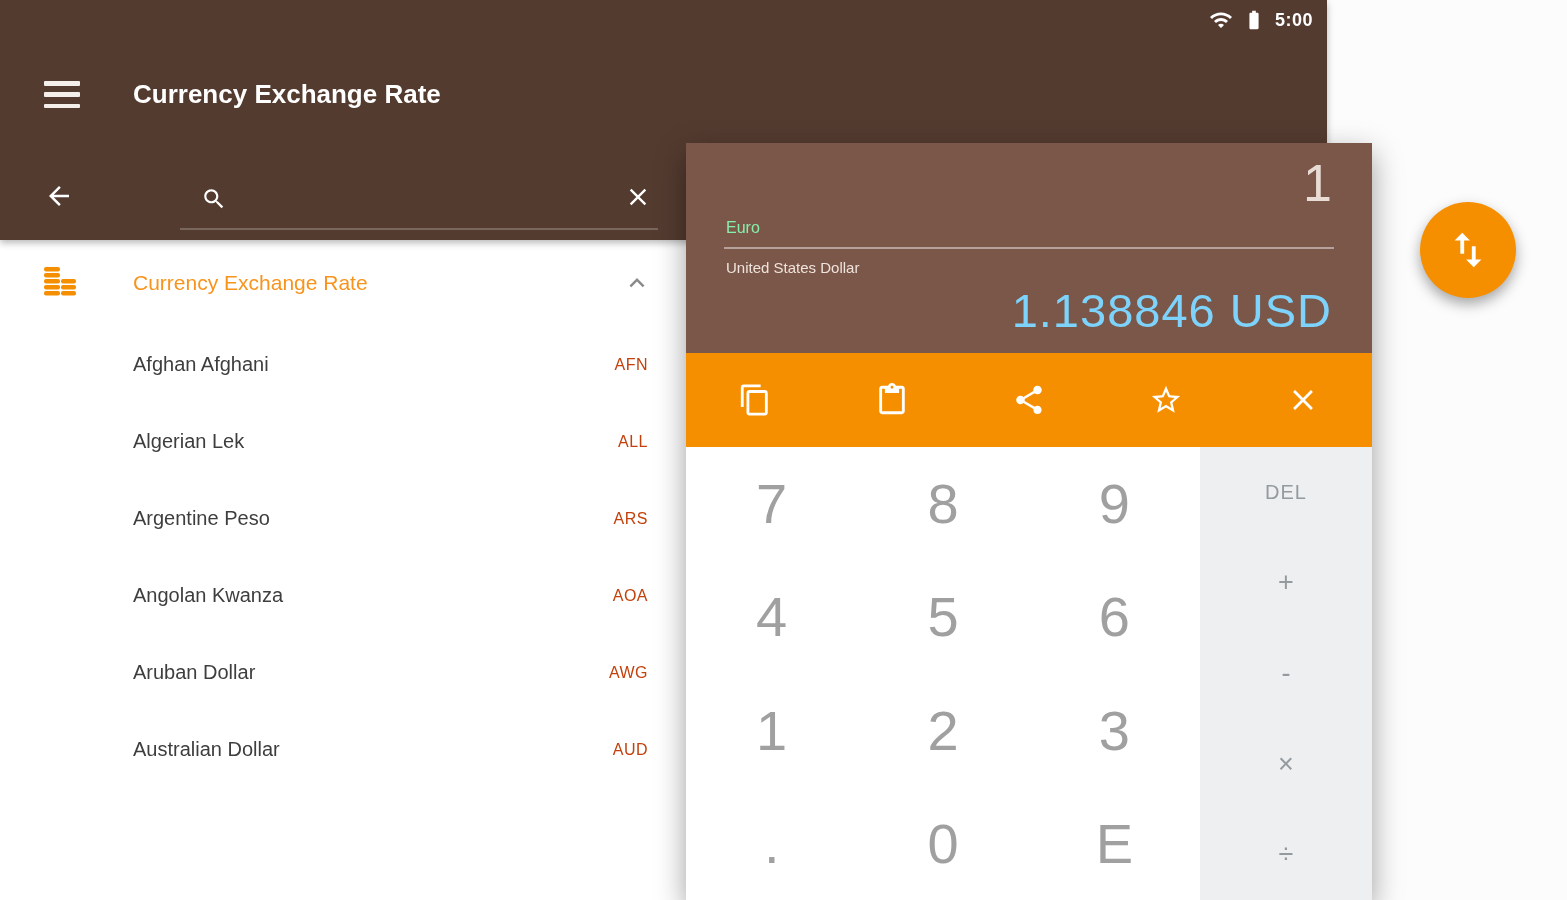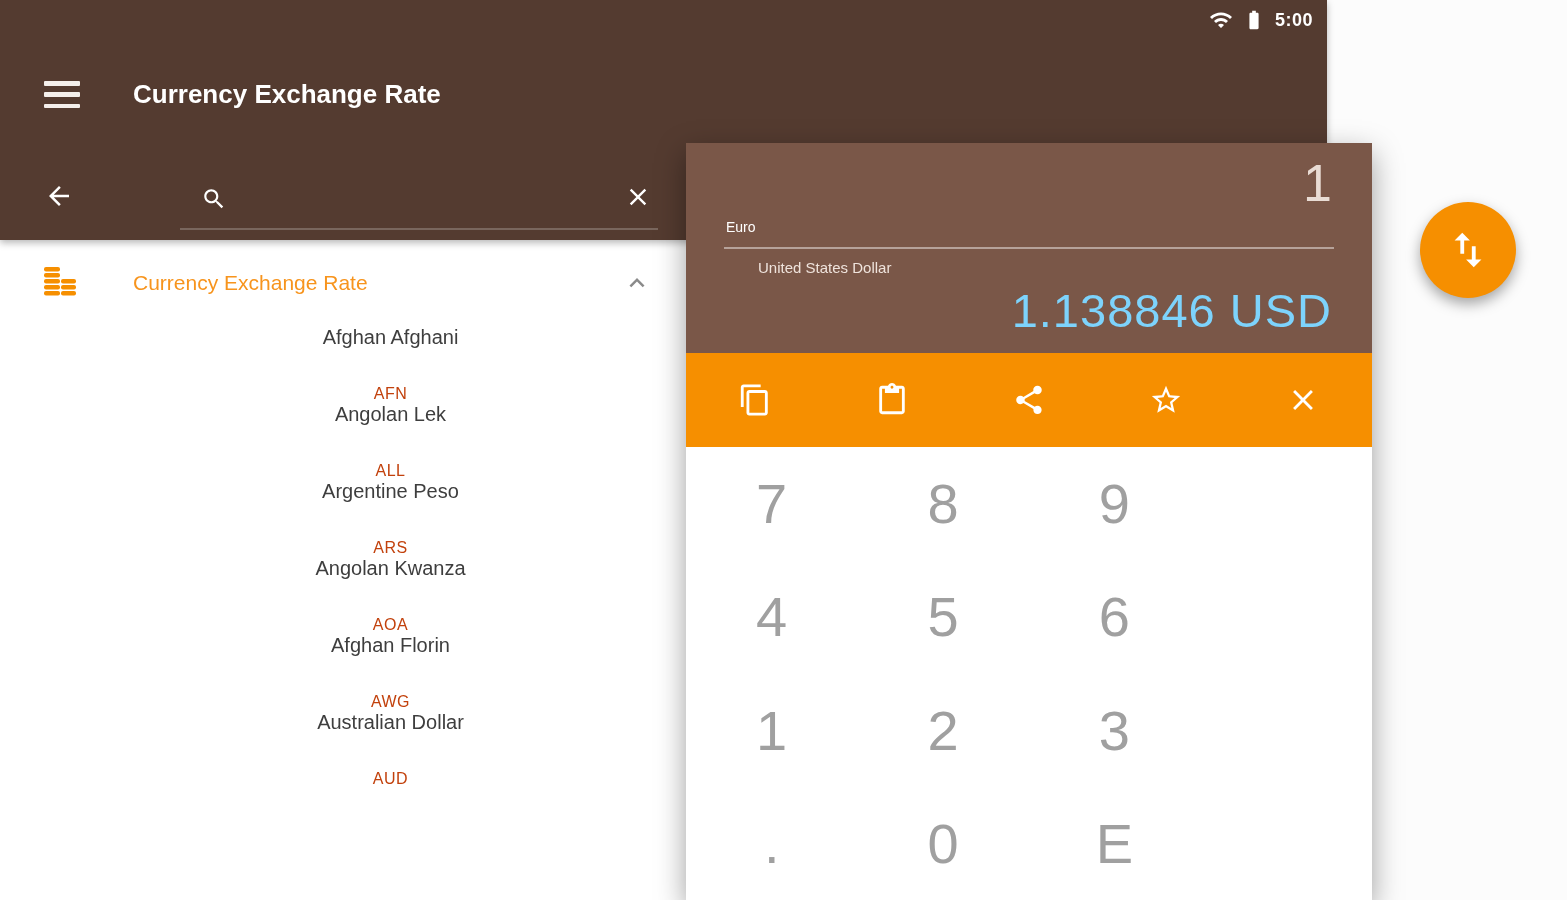--- a/index.html
+++ b/index.html
@@ -68,7 +68,7 @@
     font-size:52px; font-weight:300;
   }
   .card-from {
-    position:absolute; left:40px; top:76px; color:#ffffff; font-size:14px;
+    position:absolute; left:40px; top:76px; color:#86efac; font-size:16px;
   }
   .card-divider {
     position:absolute; left:38px; right:38px; top:104px; height:2px;

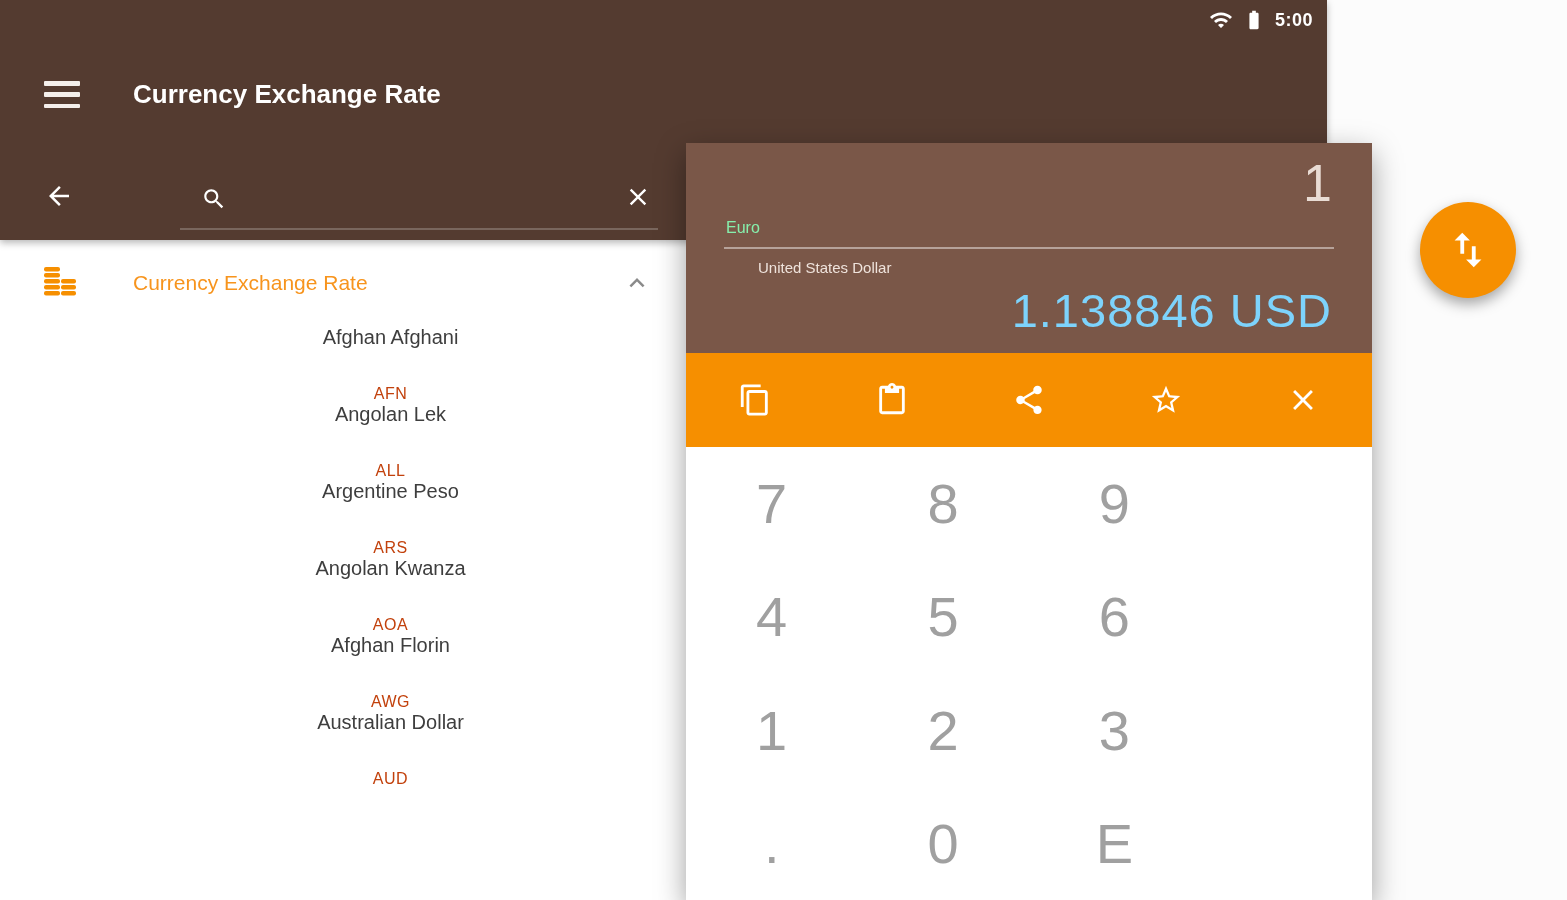--- a/index.html
+++ b/index.html
@@ -75,7 +75,7 @@
     background:rgba(255,255,255,0.45);
   }
   .card-to {
-    position:absolute; left:40px; top:116px; color:#EFE3DC; font-size:15px;margin-left:32px;
+    position:absolute; left:40px; top:116px; color:#EFE3DC; font-size:15px;
   }
   .card-result {
     position:absolute; right:40px; top:140px; color:#7dd3fc;

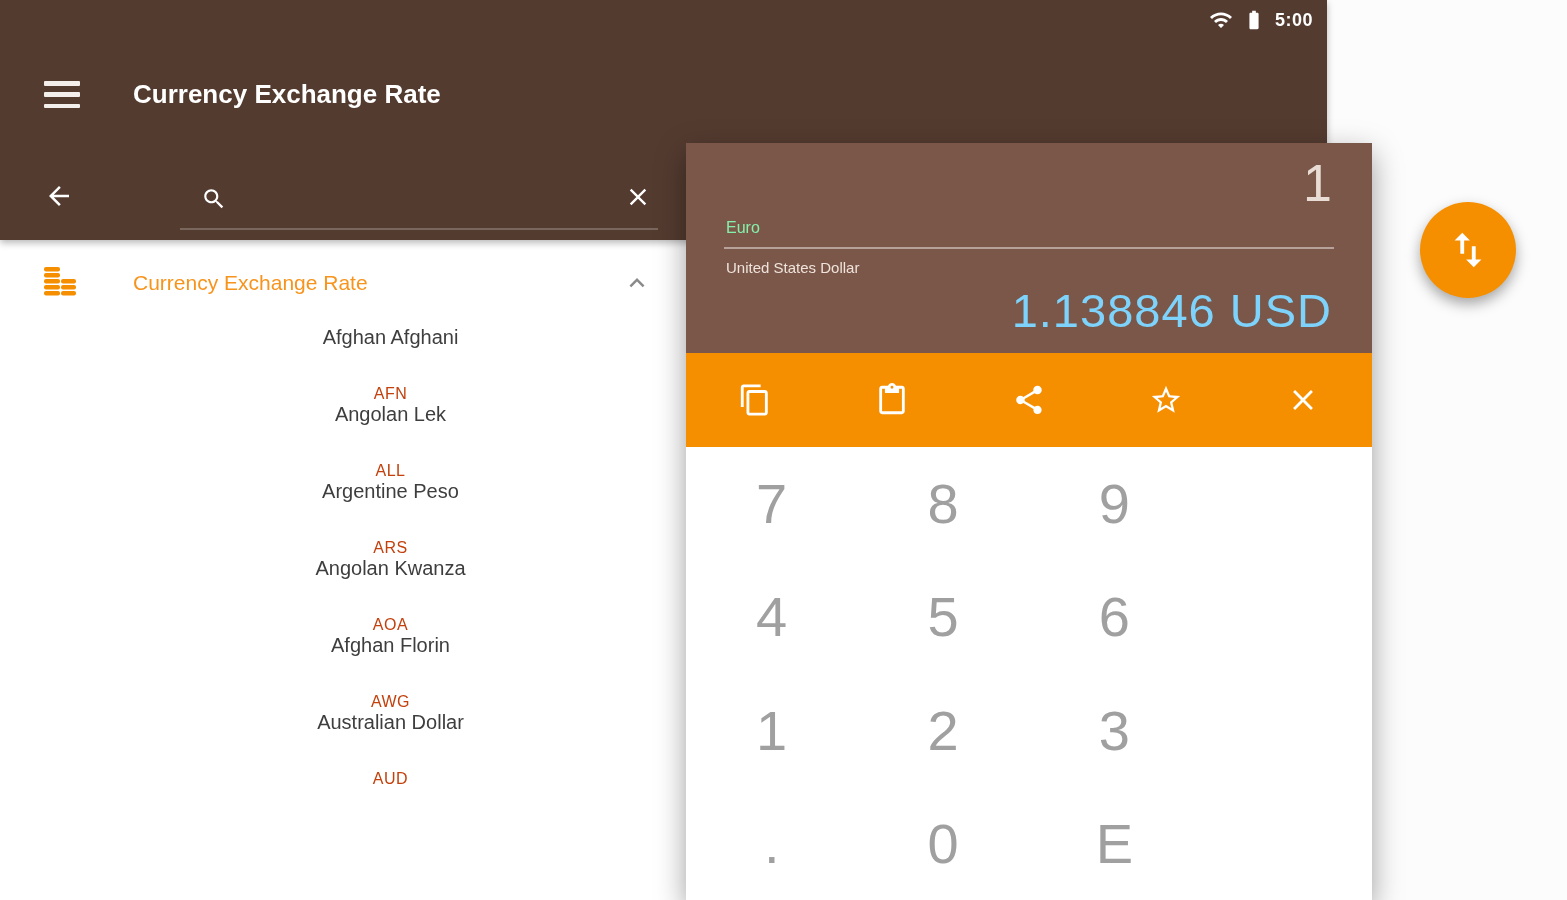--- a/index.html
+++ b/index.html
@@ -52,7 +52,7 @@
   .section-chevron { line-height:0; }
   .row {
     height:77px; display:flex; align-items:center; justify-content:space-between;
-    padding:0 38px 0 133px; cursor:pointer; background:#fff;flex-direction:column;
+    padding:0 38px 0 133px; cursor:pointer; background:#fff;
   }
   .row-name { color:#3E3E3E; font-size:20px; }
   .row-code { color:#c2410c; font-size:16px; letter-spacing:0.5px; }

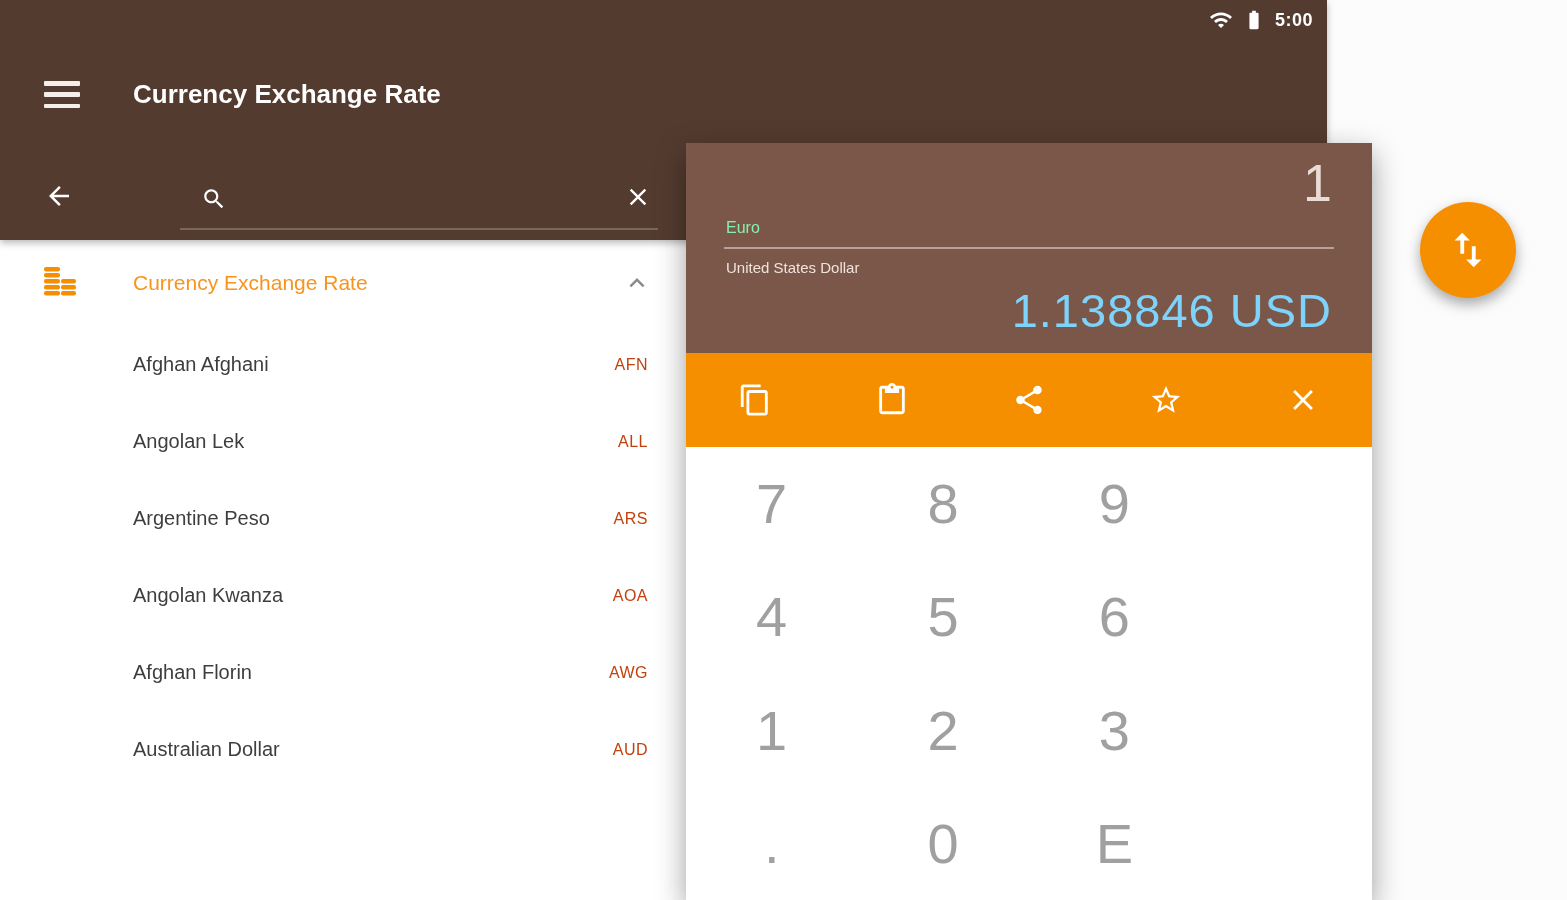--- a/index.html
+++ b/index.html
@@ -193,7 +193,7 @@
           <span class="row-code">AFN</span>
         </div>
         <div class="row">
-          <span class="row-name">Angolan Lek</span>
+          <span class="row-name">Algerian Lek</span>
           <span class="row-code">ALL</span>
         </div>
         <div class="row">

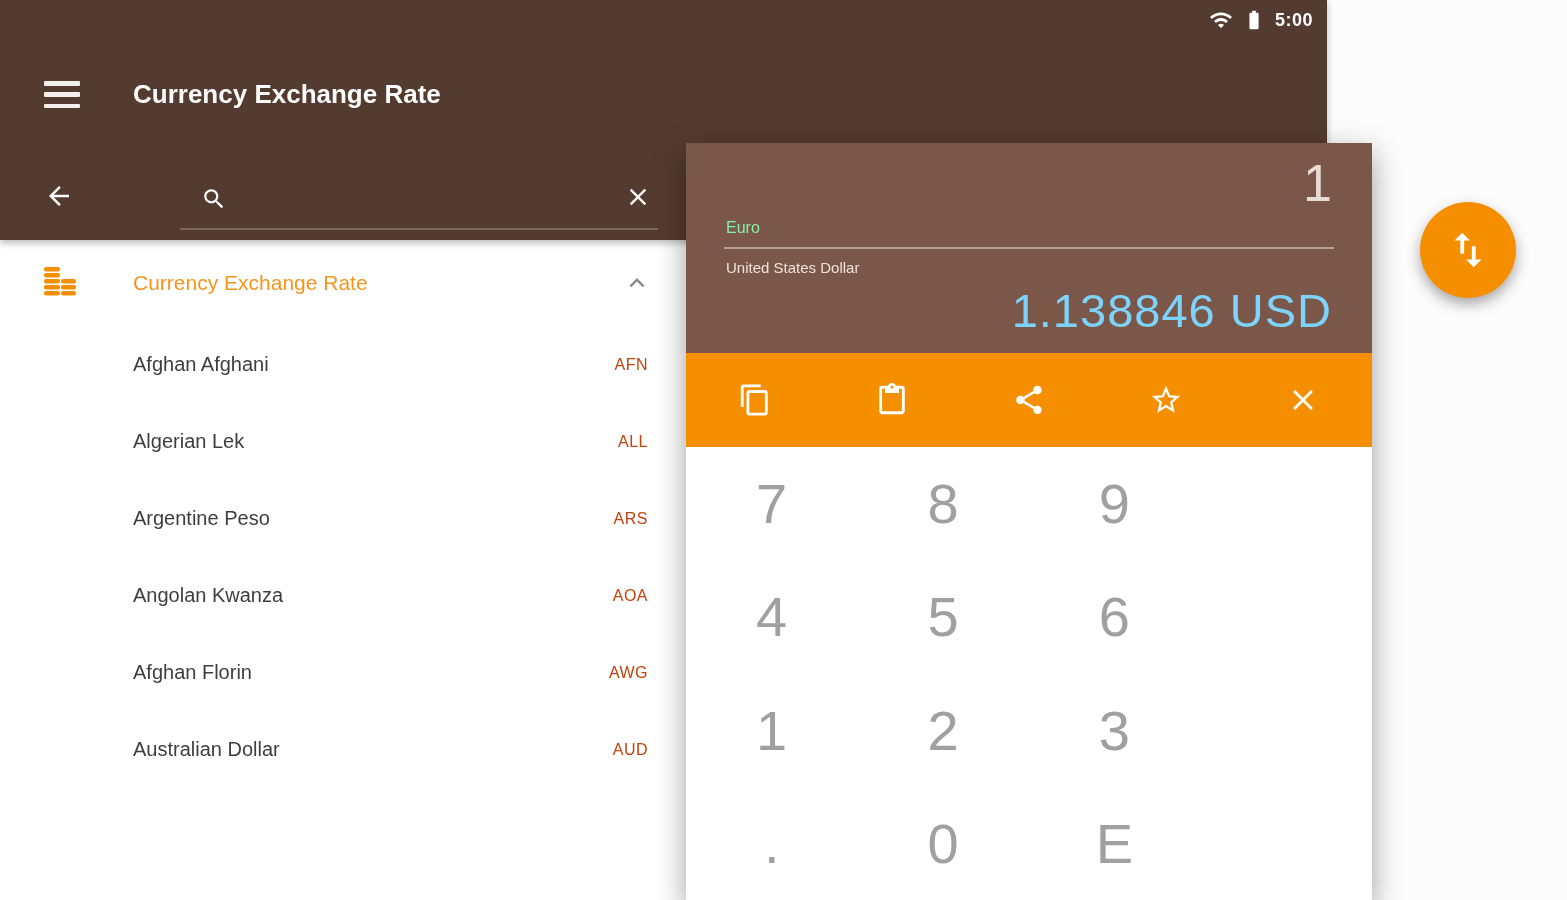--- a/index.html
+++ b/index.html
@@ -265,6 +265,13 @@
           <div class="key">0</div>
           <div class="key">E</div>
         </div>
+      <div class="ops" id="op-keys">
+          <div class="op-key del">DEL</div>
+          <div class="op-key">+</div>
+          <div class="op-key">-</div>
+          <div class="op-key">×</div>
+          <div class="op-key">÷</div>
+        </div>
     </div>
   </div>
 

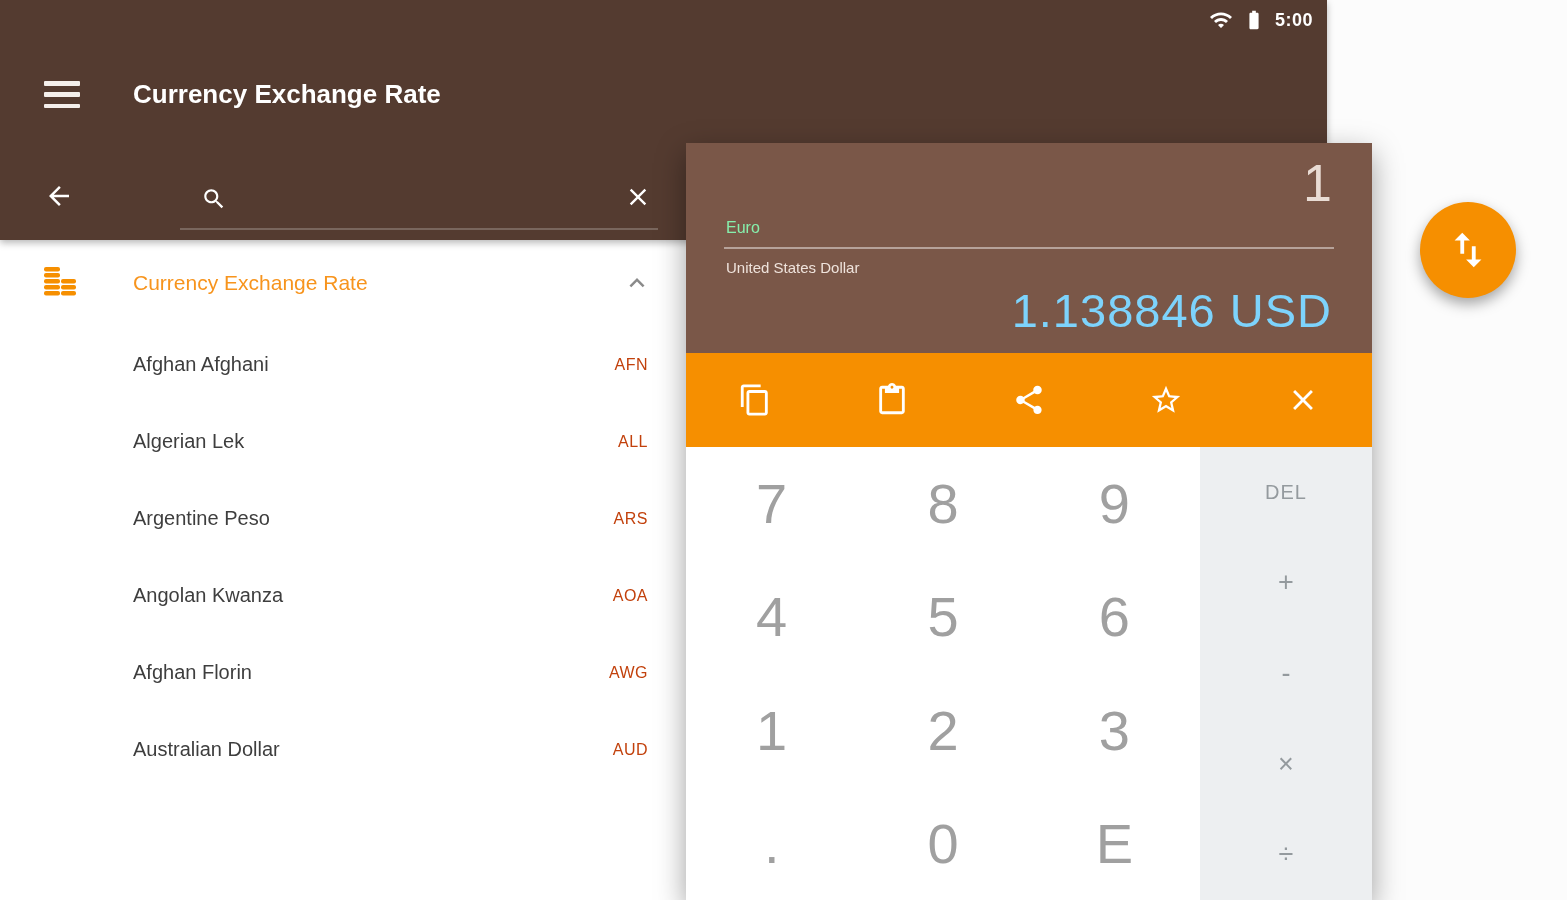--- a/index.html
+++ b/index.html
@@ -205,7 +205,7 @@
           <span class="row-code">AOA</span>
         </div>
         <div class="row">
-          <span class="row-name">Afghan Florin</span>
+          <span class="row-name">Aruban Dollar</span>
           <span class="row-code">AWG</span>
         </div>
         <div class="row">

